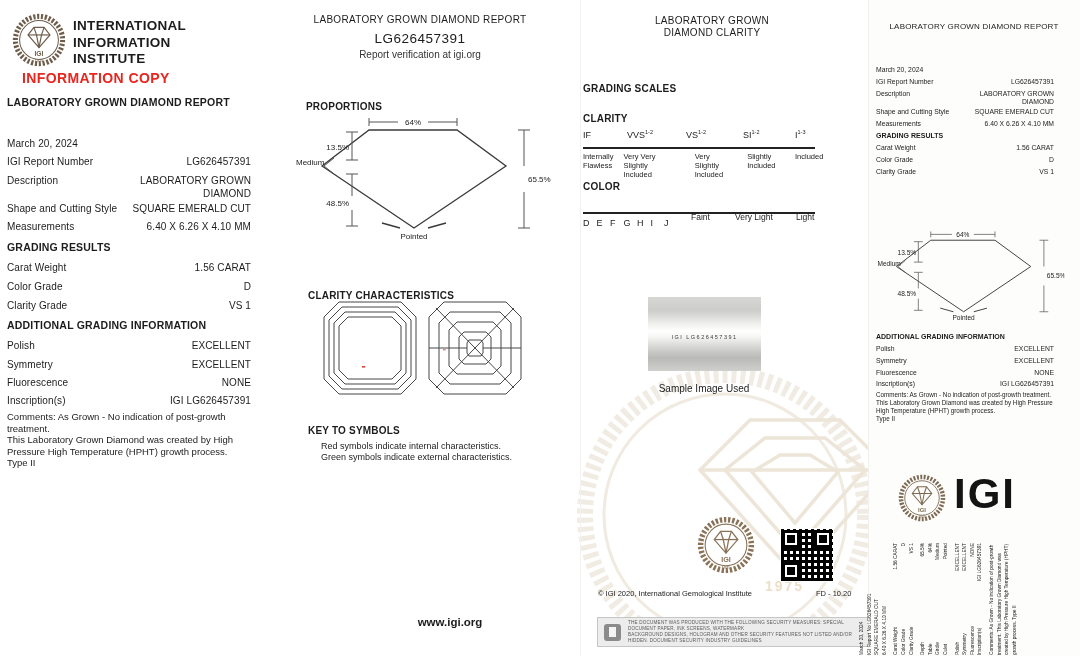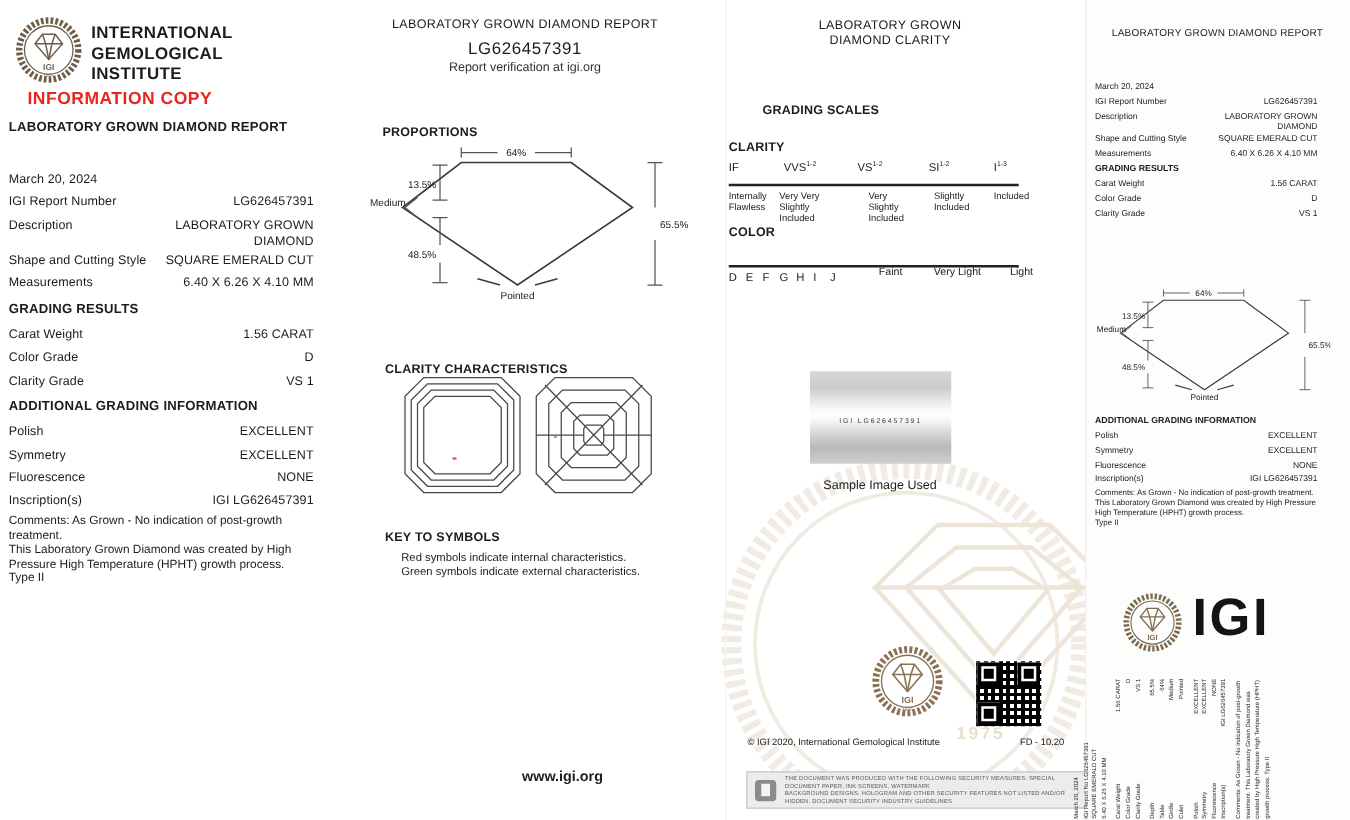--- a/index.html
+++ b/index.html
@@ -105,7 +105,7 @@
 </div>
 <div class="abs inst" style="left:73px;top:18px;">
   <div>INTERNATIONAL</div>
-  <div>GEMOLOGICAL</div>
+  <div>INFORMATION</div>
   <div>INSTITUTE</div>
 </div>
 <div class="abs ecopy" style="left:22px;top:70px;color:#e8251e;">INFORMATION COPY</div>

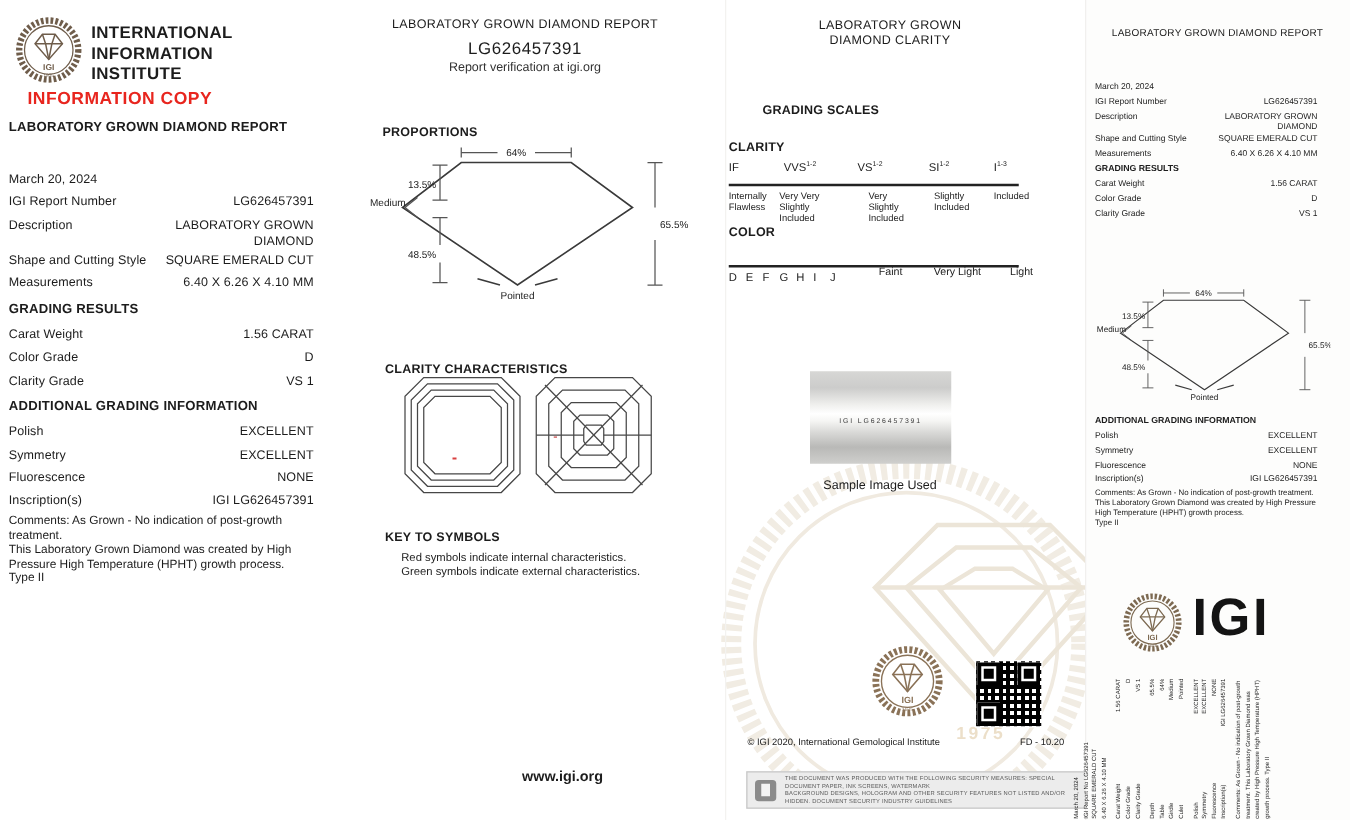--- a/index.html
+++ b/index.html
@@ -246,7 +246,7 @@
   <div>LABORATORY GROWN</div>
   <div>DIAMOND CLARITY</div>
 </div>
-<div class="abs sec-h" style="left:610px;top:83px;">GRADING SCALES</div>
+<div class="abs sec-h" style="left:583px;top:83px;">GRADING SCALES</div>
 <div class="abs sec-h" style="left:583px;top:113px;">CLARITY</div>
 
 <div class="row" style="left:583px;top:129px;width:232px;align-items:center;">

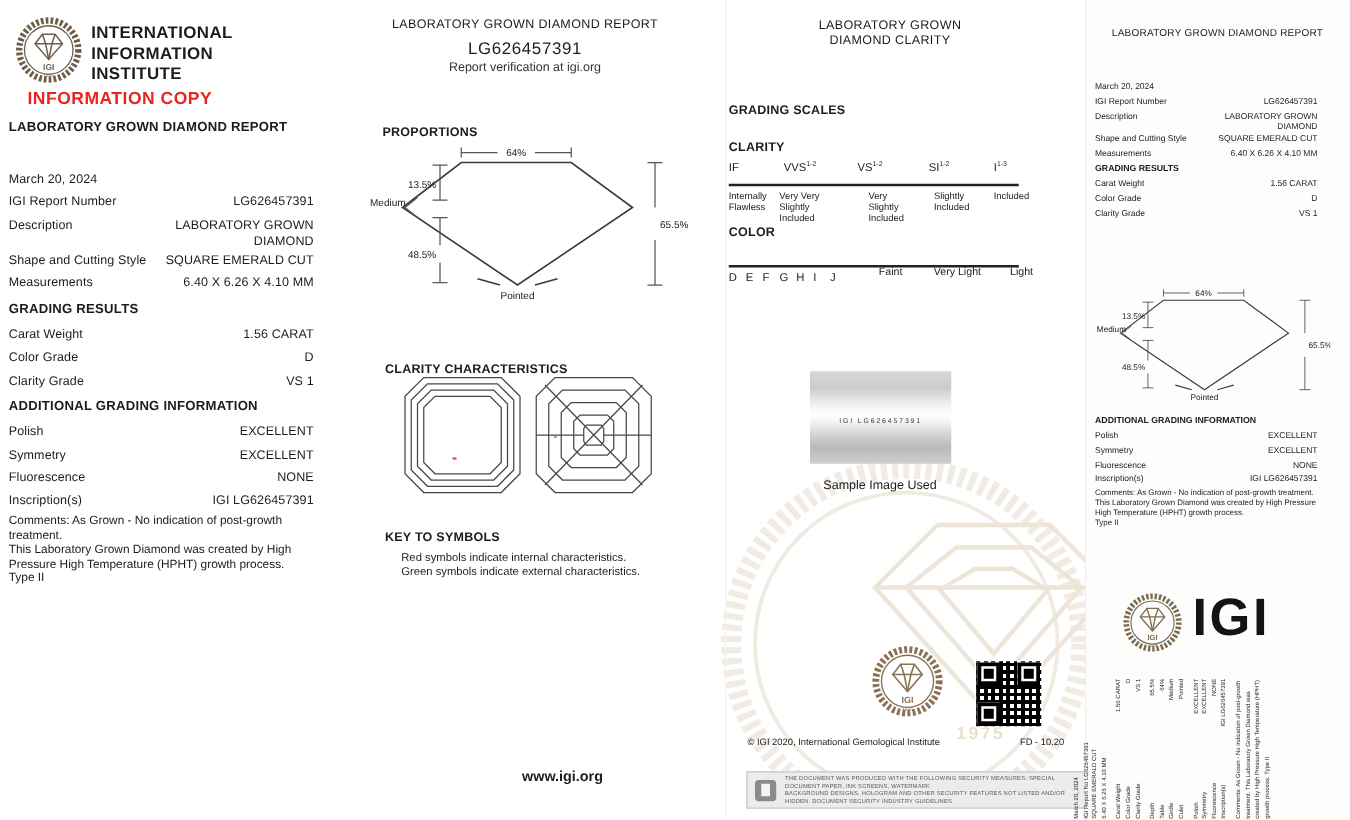--- a/index.html
+++ b/index.html
@@ -27,7 +27,7 @@
   .cg-desc{font-size:7.5px;line-height:9px;}
   .rule{position:absolute;height:2px;background:#222;}
   .cl-letter{font-size:9px;display:inline-block;width:13.5px;}
-  .cl-range{position:absolute;font-size:8.5px;margin-left:12px;}
+  .cl-range{position:absolute;font-size:8.5px;}
   
   .sample{width:113px;height:74px;
     background:linear-gradient(180deg,#d7d7d5 0%,#cccccb 18%,#efefed 36%,#ffffff 46%,#f5f5f3 54%,#d9d9d7 66%,#b9b9b7 82%,#cfcfcd 100%);

